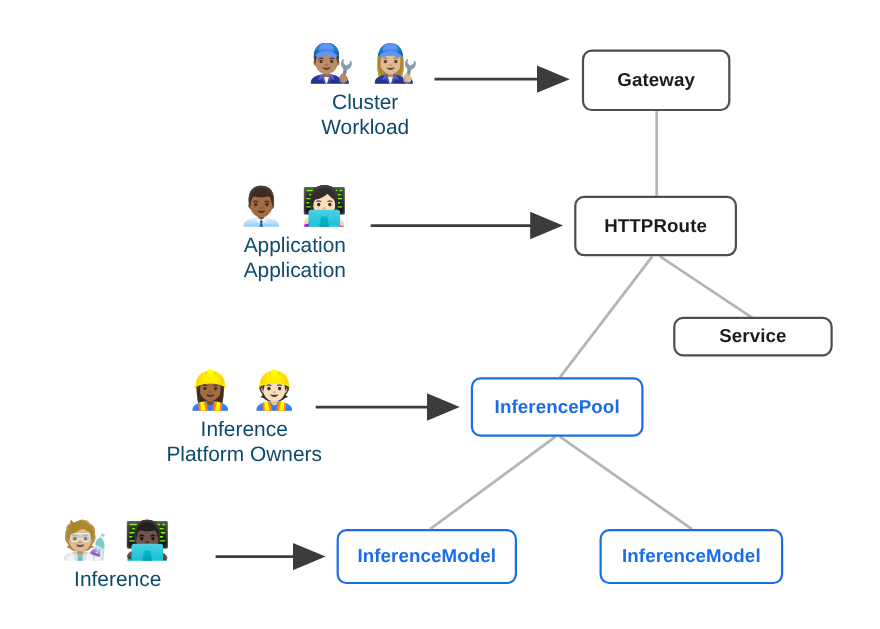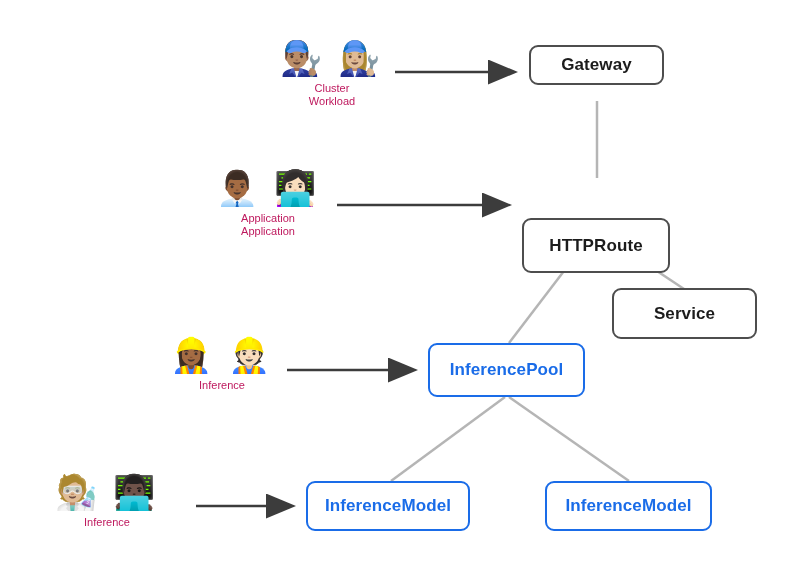--- a/index.html
+++ b/index.html
@@ -42,7 +42,7 @@
     justify-content: center;
   }
 
-  .node-gateway          { left: 529px; top: 45px;  width: 135px; height: 40px; }
+  .node-gateway          { left: 529px; top: 45px;  width: 135px; height: 56px; }
   .node-httproute        { left: 522px; top: 178px; width: 148px; height: 55px; margin-top: 40px; }
   .node-service          { left: 612px; top: 288px; width: 145px; height: 51px; }
   .node-inferencepool    { left: 428px; top: 343px; width: 157px; height: 54px; }

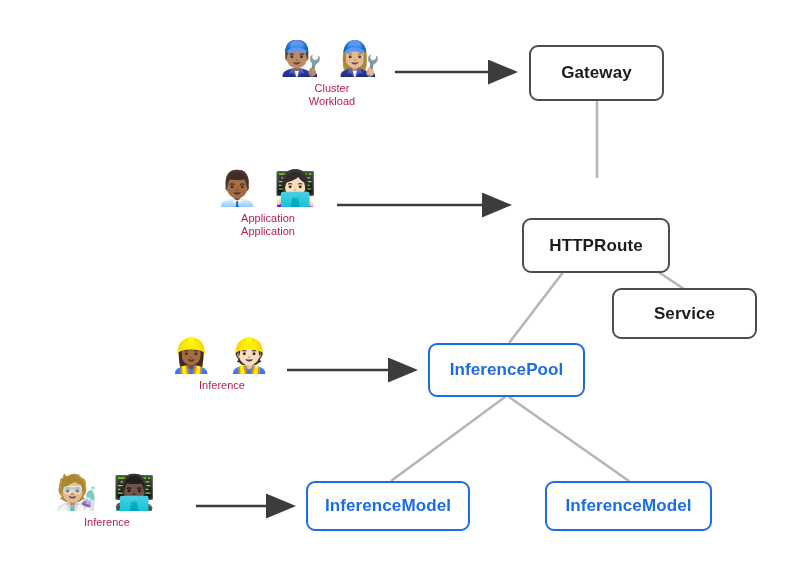--- a/index.html
+++ b/index.html
@@ -65,9 +65,9 @@
   }
   .persona .plabel {
     margin-top: 2px;
-    font-size: 11px;
+    font-size: 19px;
     line-height: 1.22;
-    color: #be185d;
+    color: #0c4a6e;
   }
 
   .persona-cluster-operators         { left: 220px; top: 36px;  }

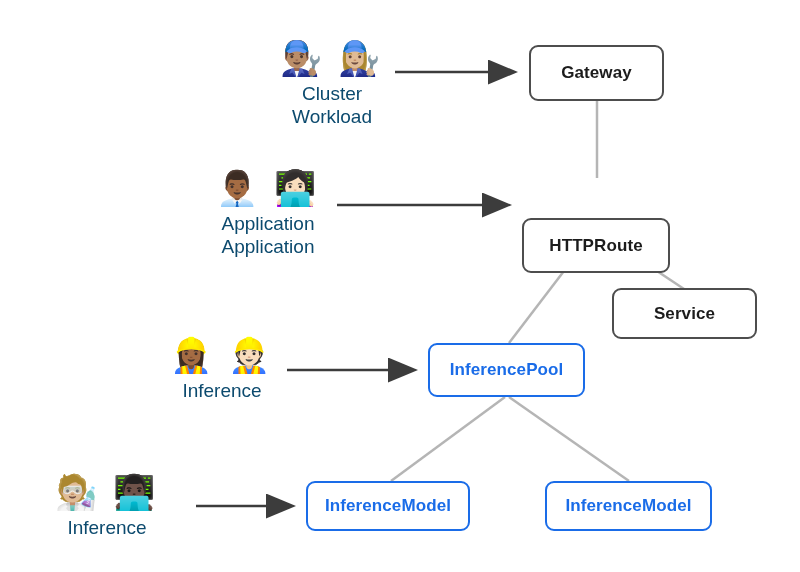--- a/index.html
+++ b/index.html
@@ -43,7 +43,7 @@
   }
 
   .node-gateway          { left: 529px; top: 45px;  width: 135px; height: 56px; }
-  .node-httproute        { left: 522px; top: 178px; width: 148px; height: 55px; margin-top: 40px; }
+  .node-httproute        { left: 522px; top: 178px; width: 148px; height: 55px; }
   .node-service          { left: 612px; top: 288px; width: 145px; height: 51px; }
   .node-inferencepool    { left: 428px; top: 343px; width: 157px; height: 54px; }
   .node-inferencemodel-1 { left: 306px; top: 481px; width: 164px; height: 50px; }

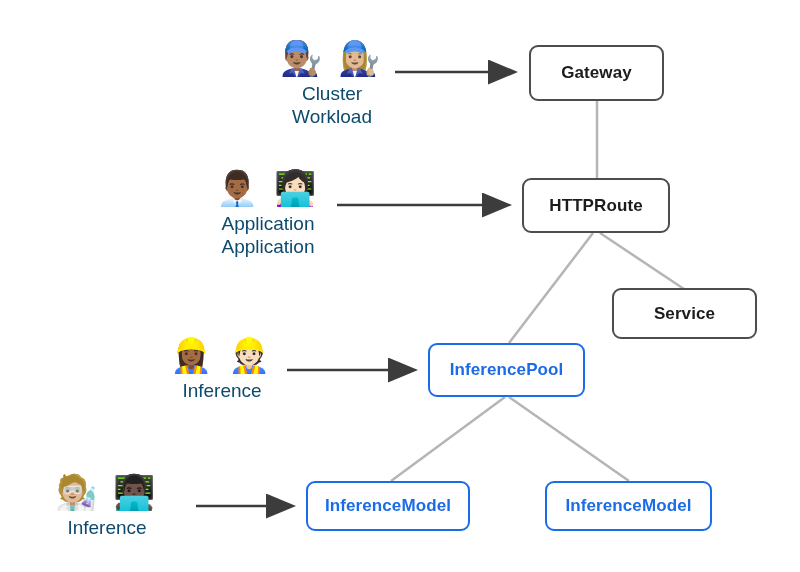--- a/index.html
+++ b/index.html
@@ -44,7 +44,7 @@
 
   .node-gateway          { left: 529px; top: 45px;  width: 135px; height: 56px; }
   .node-httproute        { left: 522px; top: 178px; width: 148px; height: 55px; }
-  .node-service          { left: 612px; top: 288px; width: 145px; height: 51px; }
+  .node-service          { left: 612px; top: 288px; width: 145px; height: 36px; }
   .node-inferencepool    { left: 428px; top: 343px; width: 157px; height: 54px; }
   .node-inferencemodel-1 { left: 306px; top: 481px; width: 164px; height: 50px; }
   .node-inferencemodel-2 { left: 545px; top: 481px; width: 167px; height: 50px; }

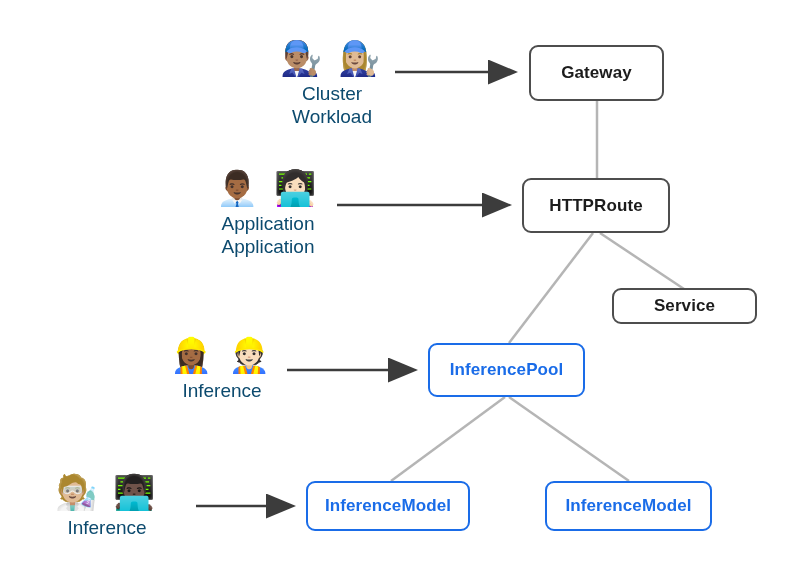--- a/index.html
+++ b/index.html
@@ -119,6 +119,7 @@
     <div class="emoji">👷🏾‍♀️ 👷🏻</div>
     <div class="plabel">
       <div>Inference</div>
+      <div>Platform Owners</div>
     </div>
   </div>
 

